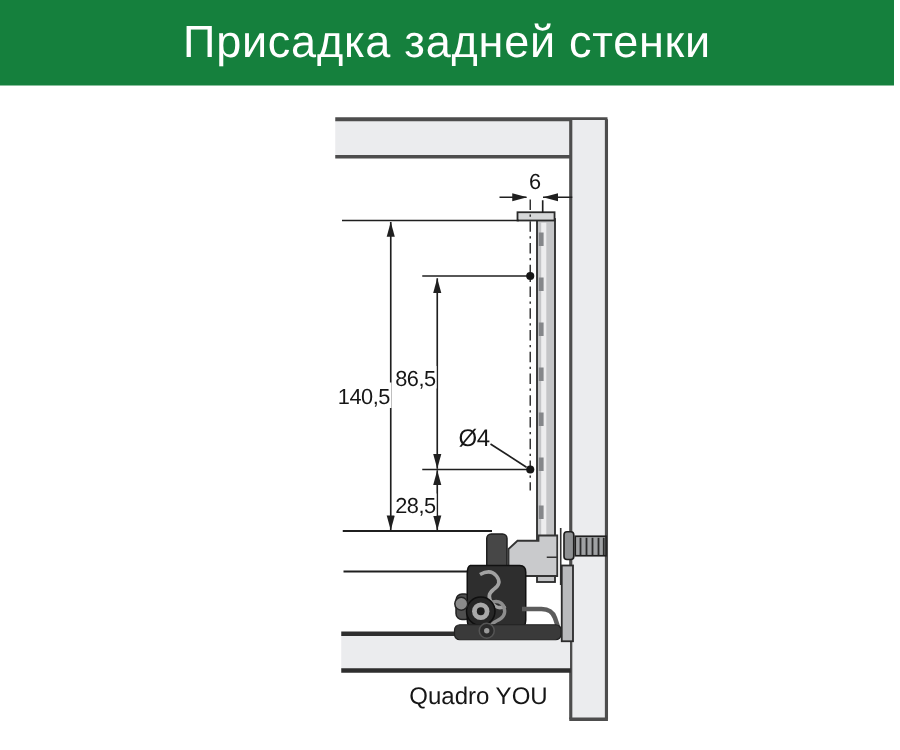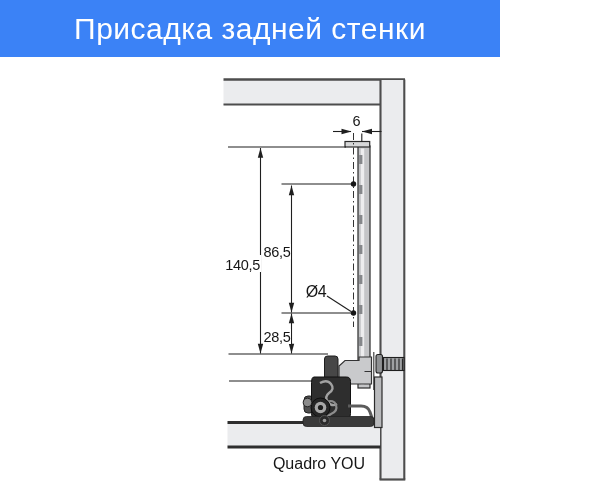--- a/index.html
+++ b/index.html
@@ -9,7 +9,7 @@
     position:relative;
   }
   .header-bar{
-    width:500px;height:57px;background:#3b82f6;
+    width:596px;height:57px;background:#15803d;
     display:flex;align-items:center;justify-content:center;
   }
   .header-bar h1{

